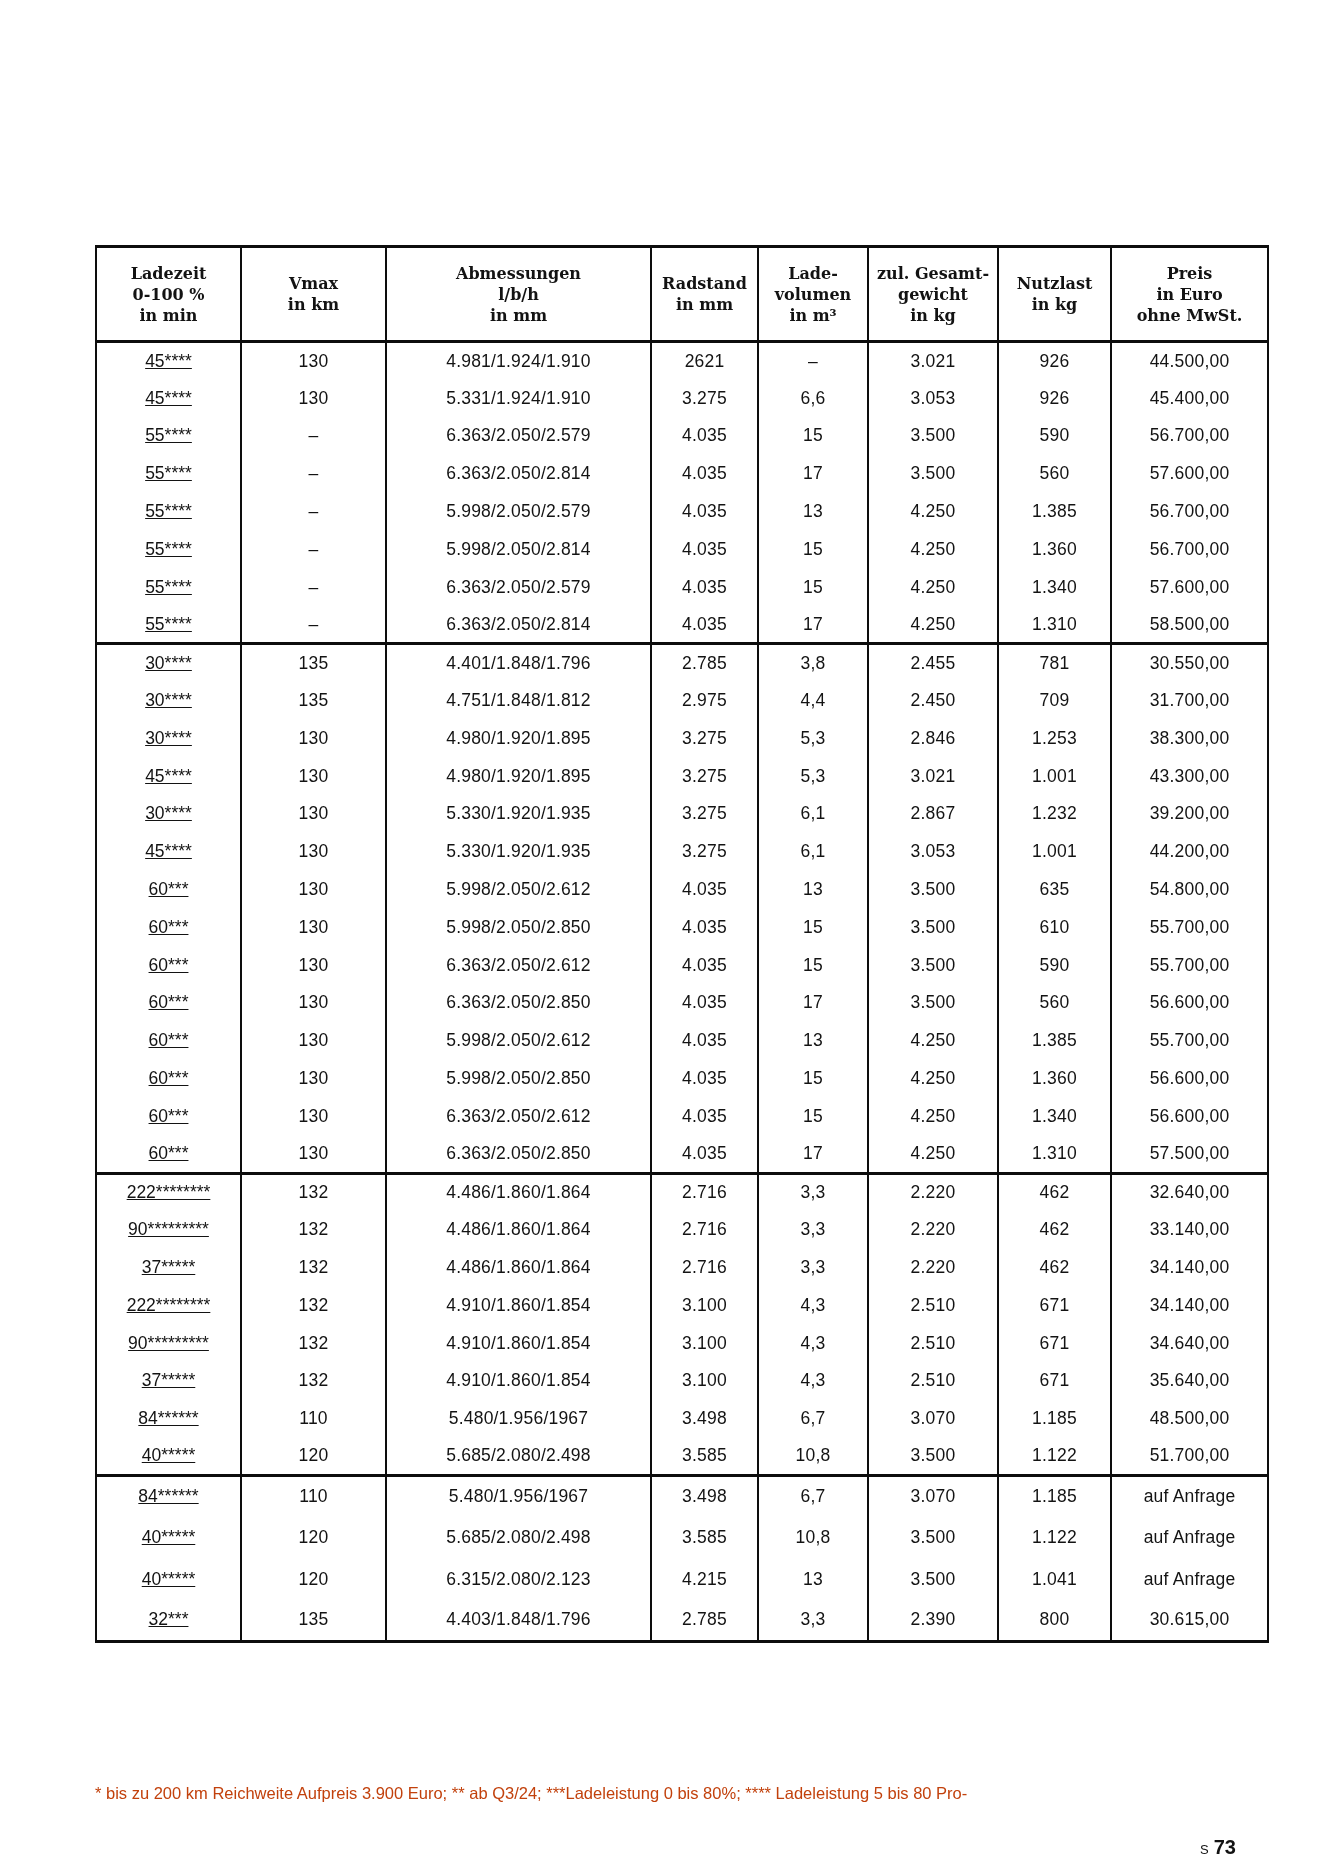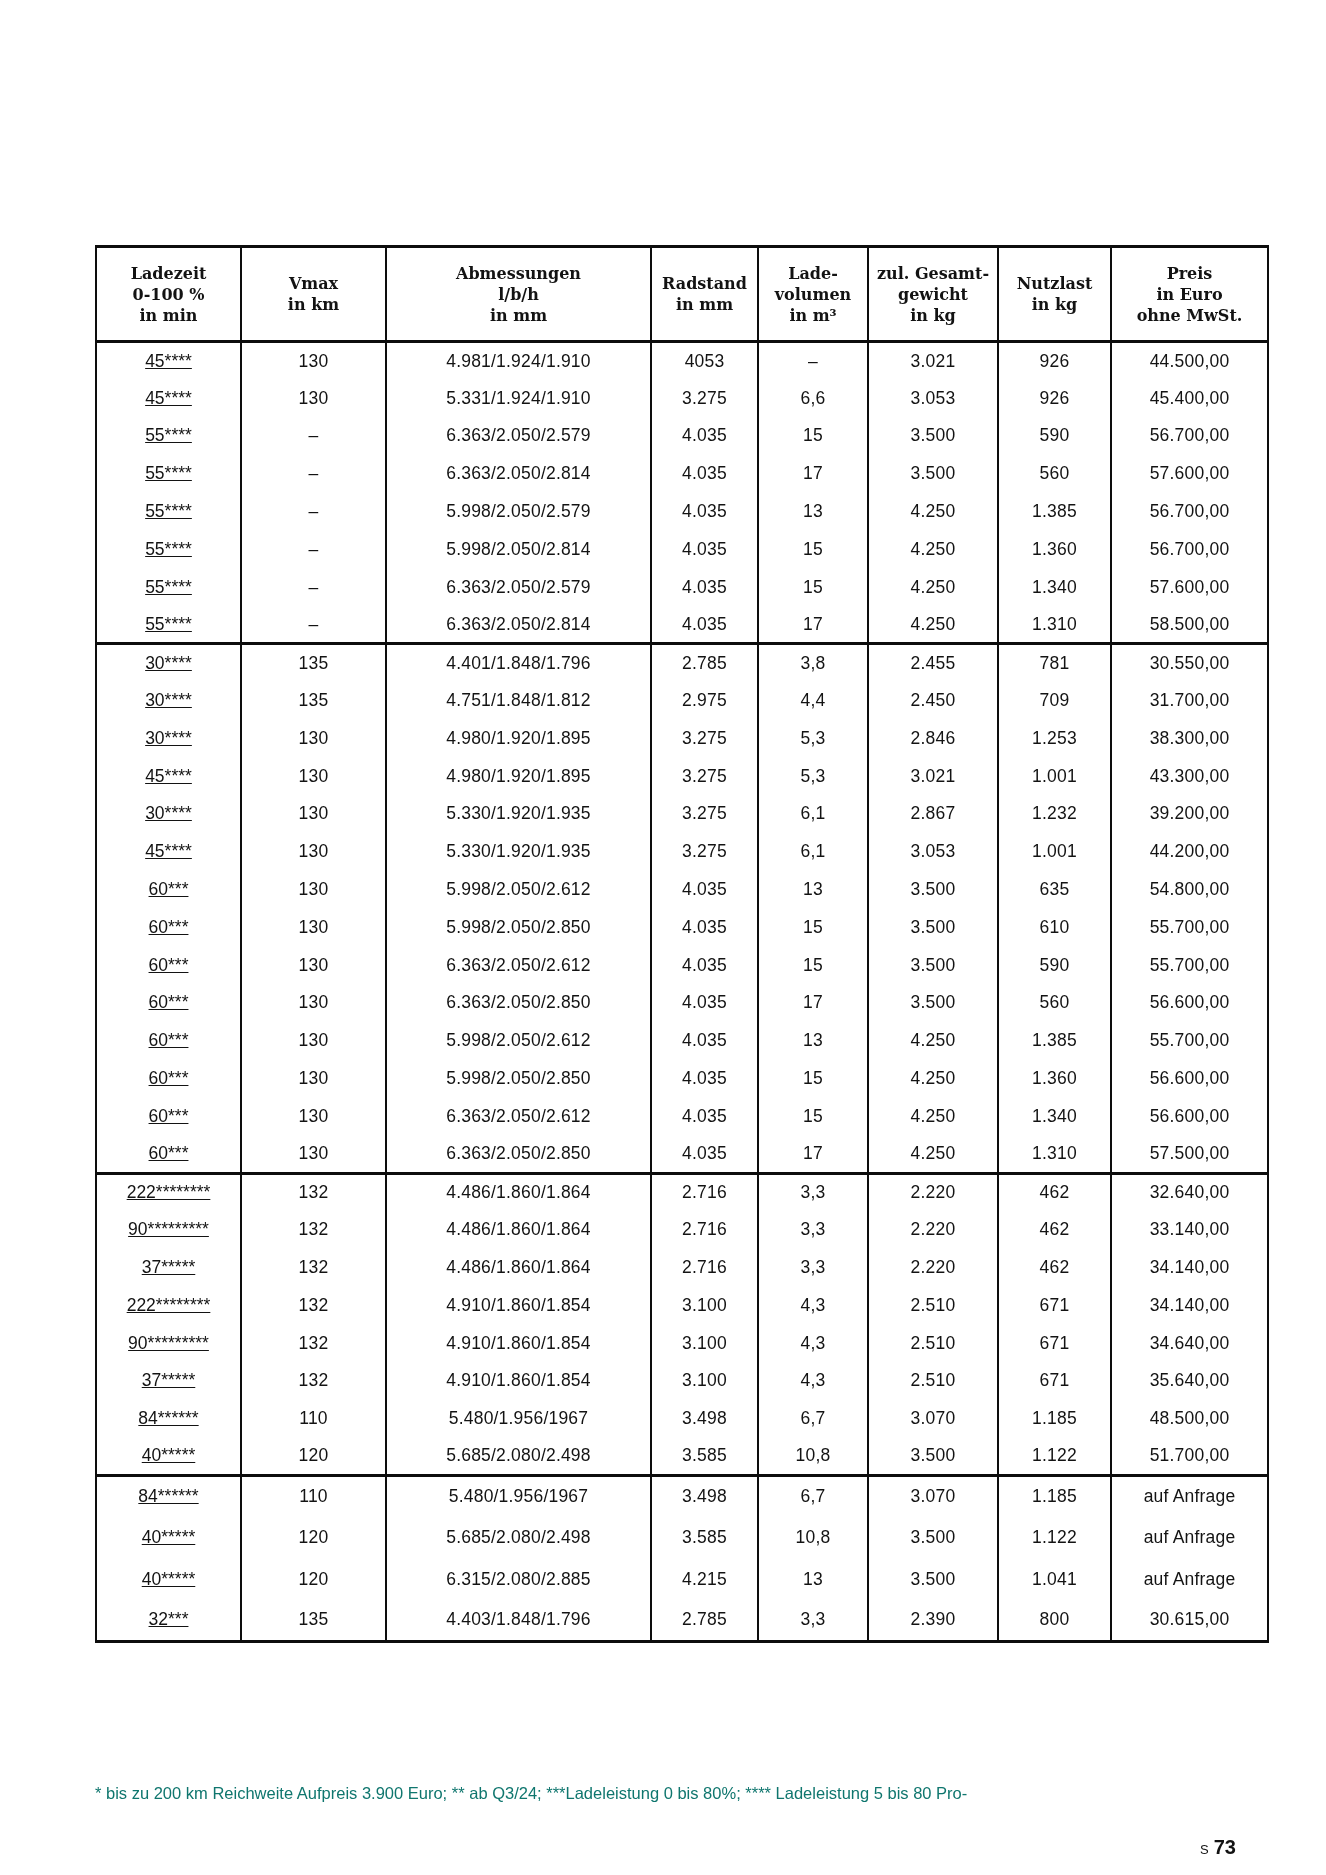--- a/index.html
+++ b/index.html
@@ -138,7 +138,7 @@
           <td class="col-ladezeit">45****</td>
           <td class="col-vmax">130</td>
           <td class="col-abmessungen">4.981/1.924/1.910</td>
-          <td class="col-radstand">4053</td>
+          <td class="col-radstand">2621</td>
           <td class="col-ladevolumen">–</td>
           <td class="col-gesamtgewicht">3.021</td>
           <td class="col-nutzlast">926</td>

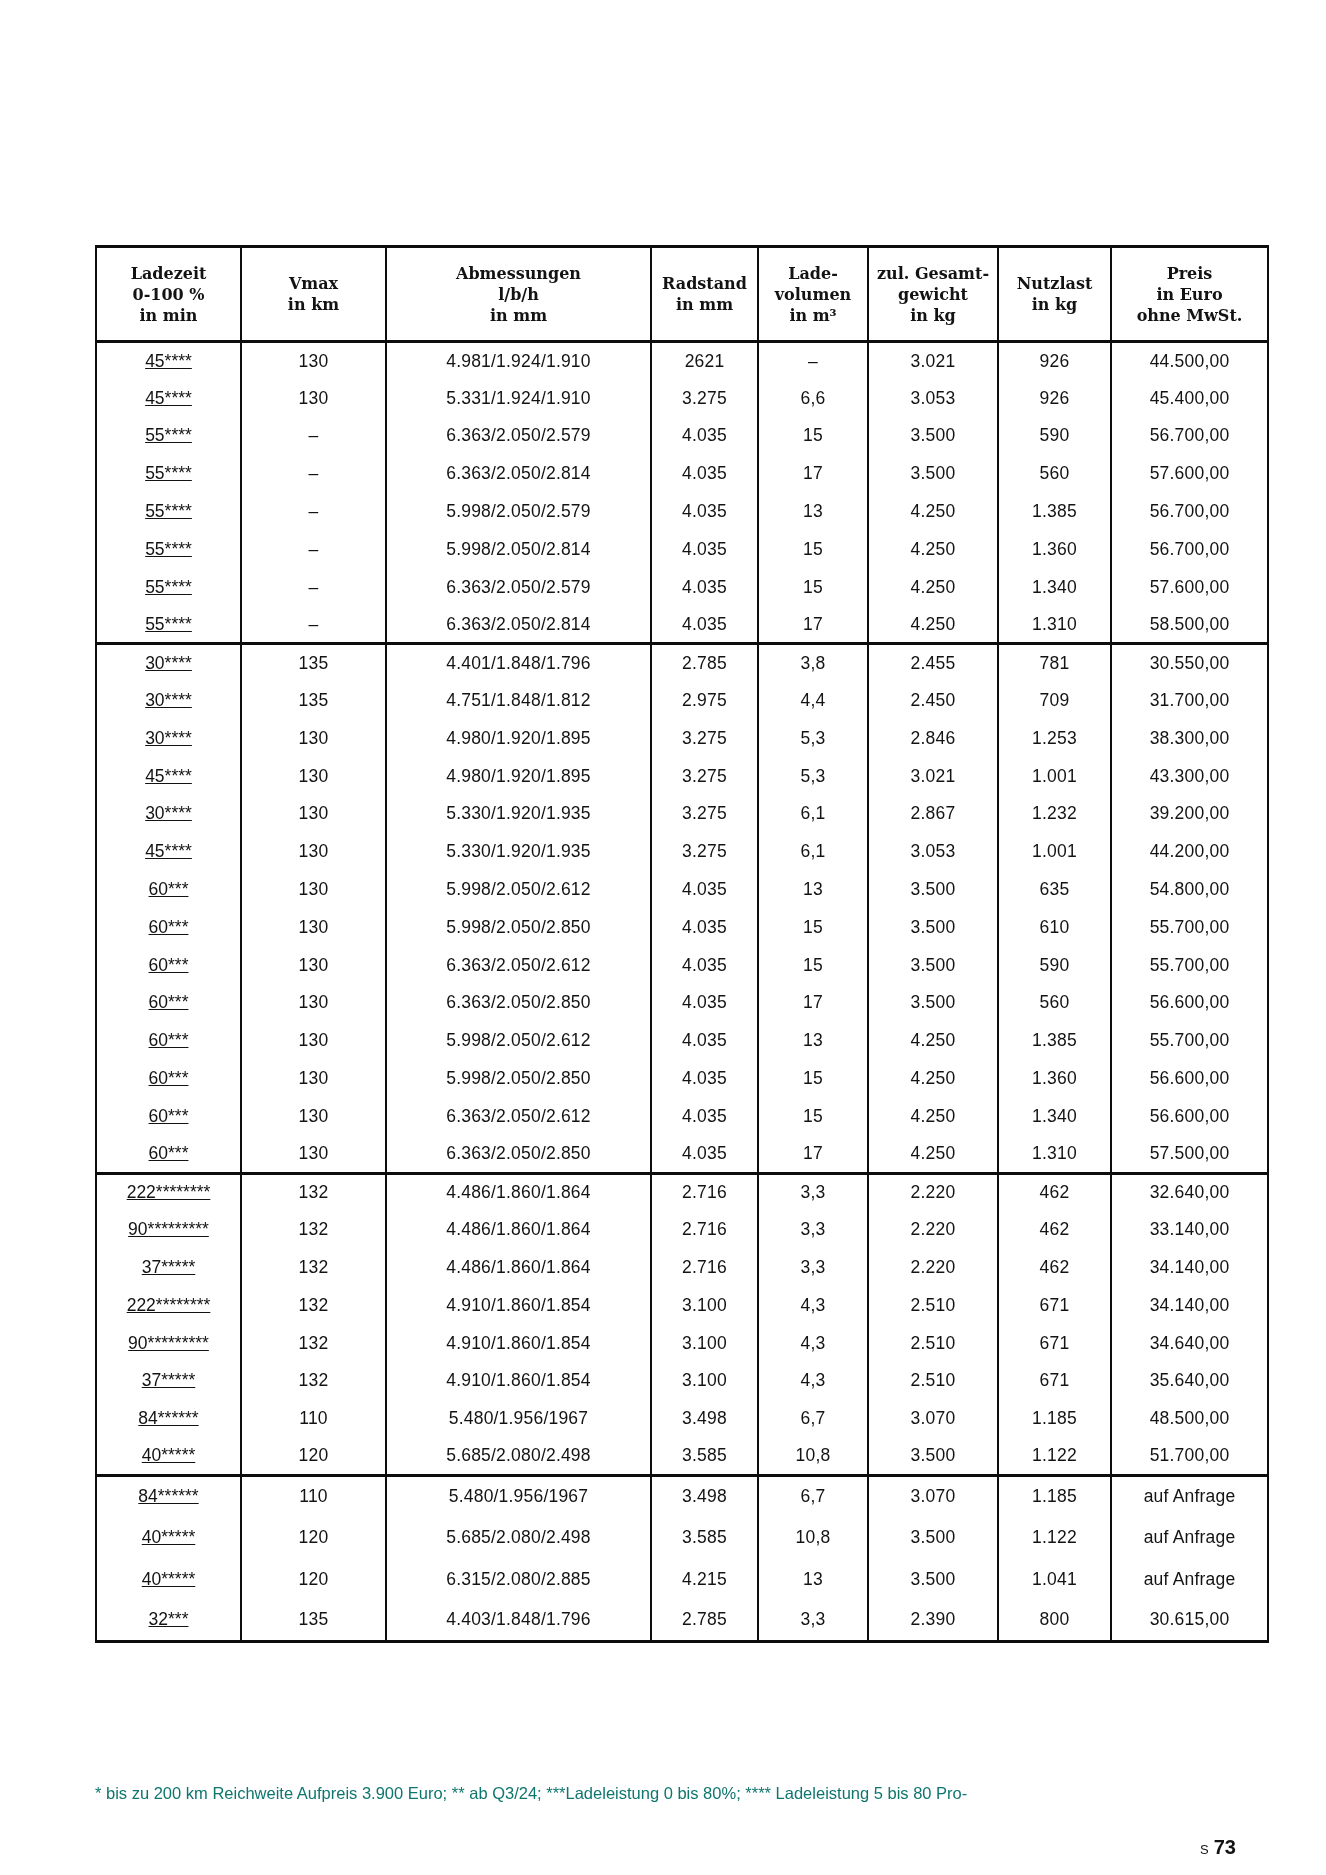--- a/index.html
+++ b/index.html
@@ -457,7 +457,7 @@
         <tr class="tall">
           <td class="col-ladezeit">40*****</td>
           <td class="col-vmax">120</td>
-          <td class="col-abmessungen">6.315/2.080/2.885</td>
+          <td class="col-abmessungen">6.315/2.080/2.123</td>
           <td class="col-radstand">4.215</td>
           <td class="col-ladevolumen">13</td>
           <td class="col-gesamtgewicht">3.500</td>

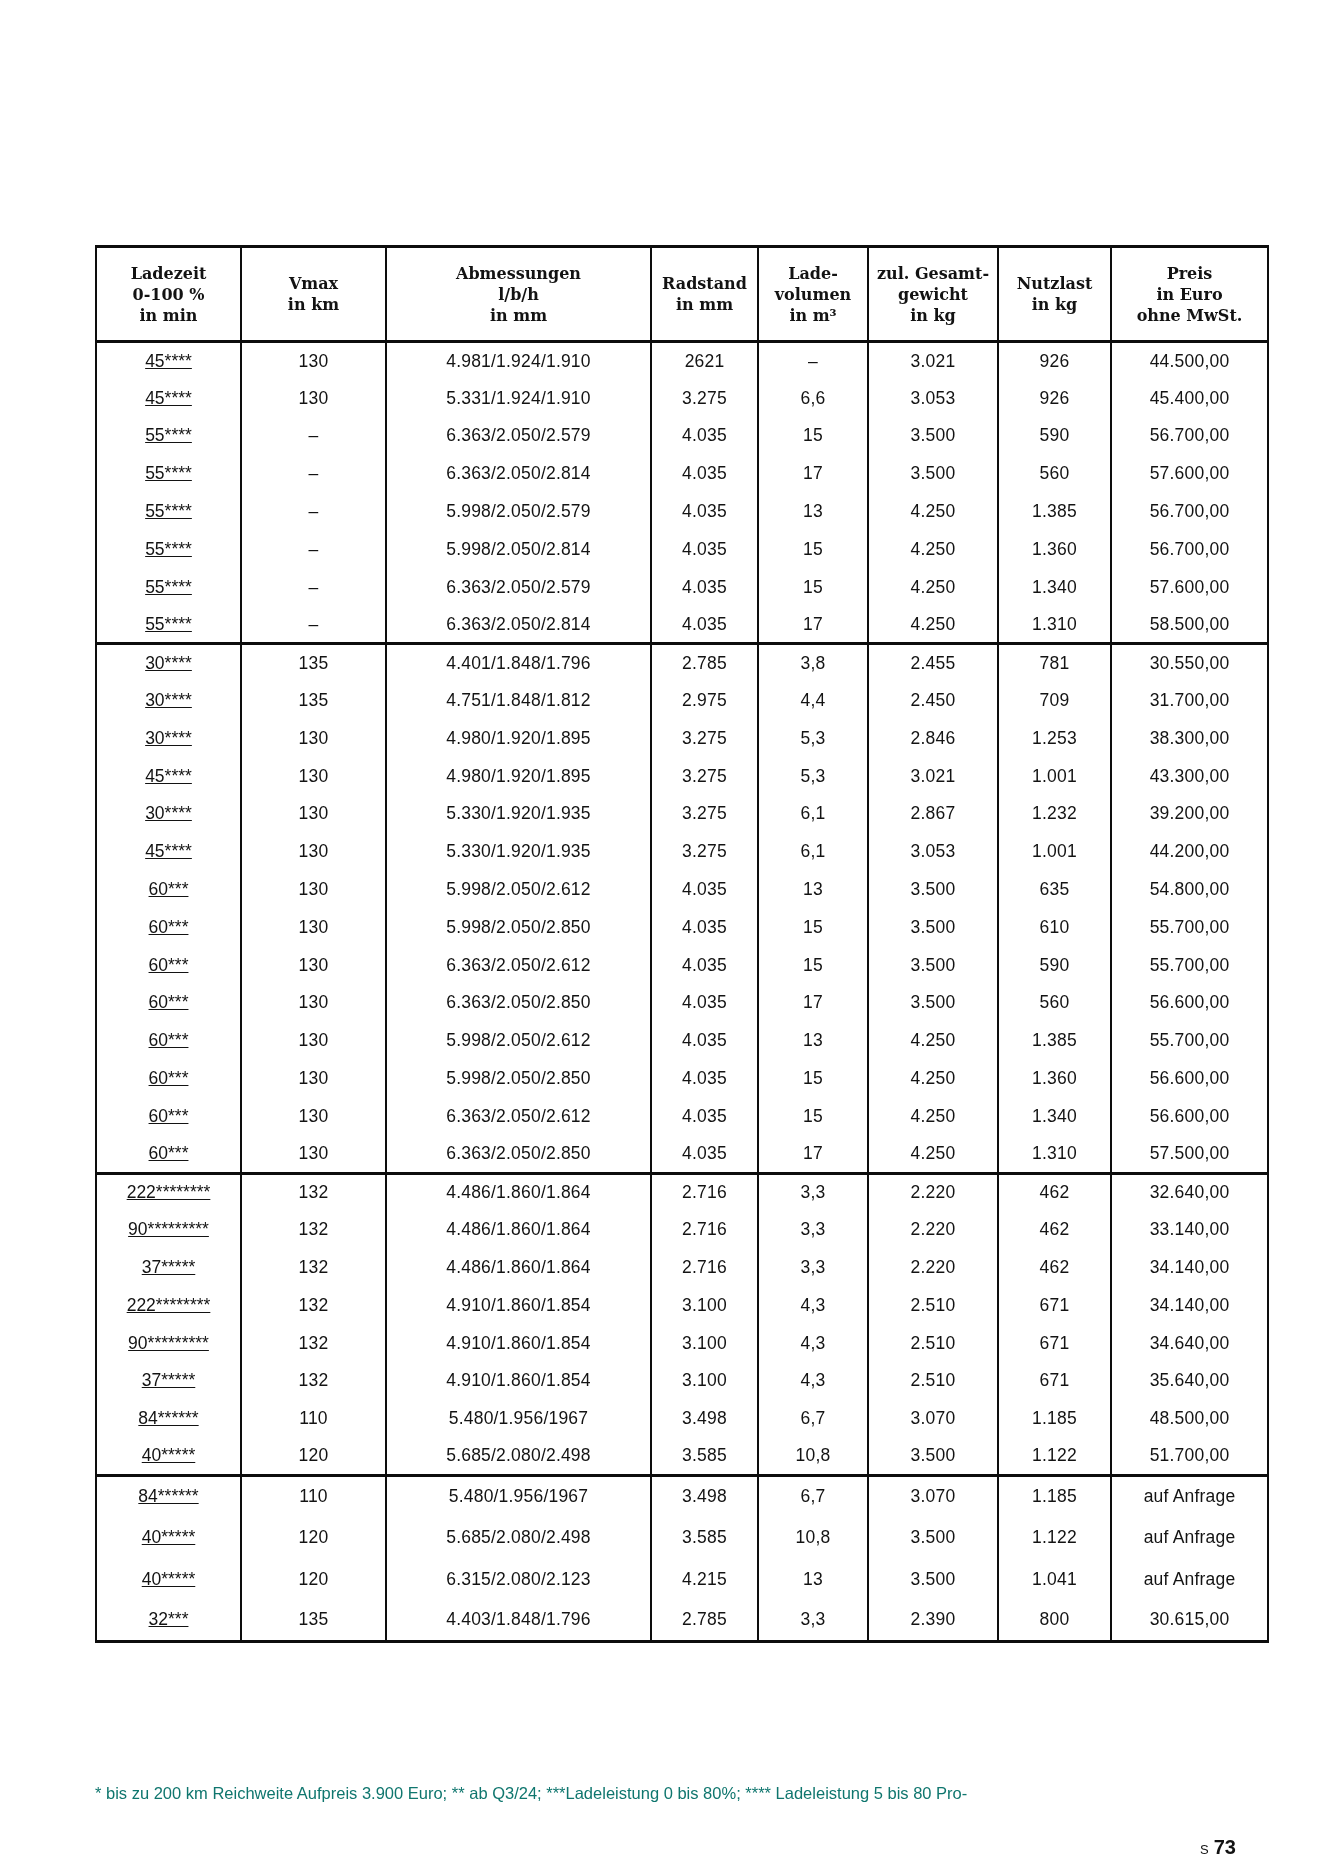--- a/index.html
+++ b/index.html
@@ -58,7 +58,7 @@
     width: 940px;
     font-size: 16.5px;
     line-height: 23.5px;
-    color: #0f766e;
+    color: #c2410c;
   }
   .page-number {
     position: absolute;

